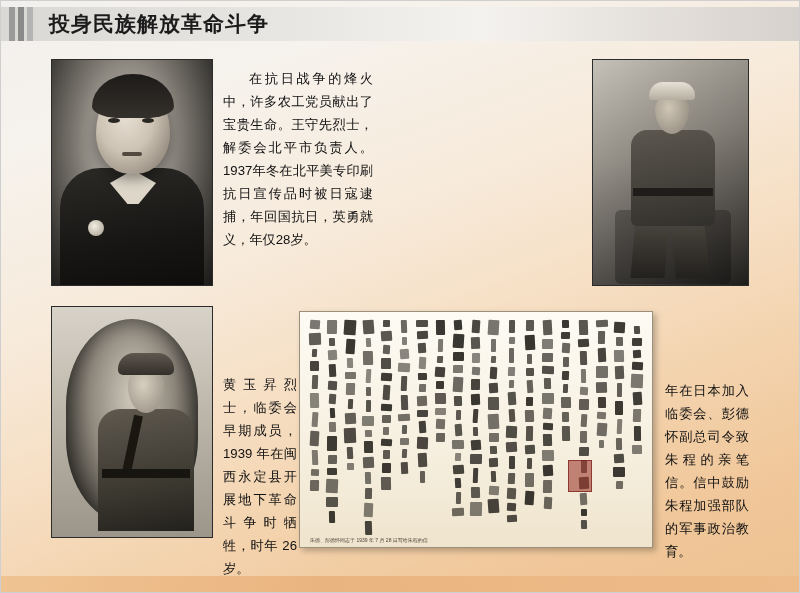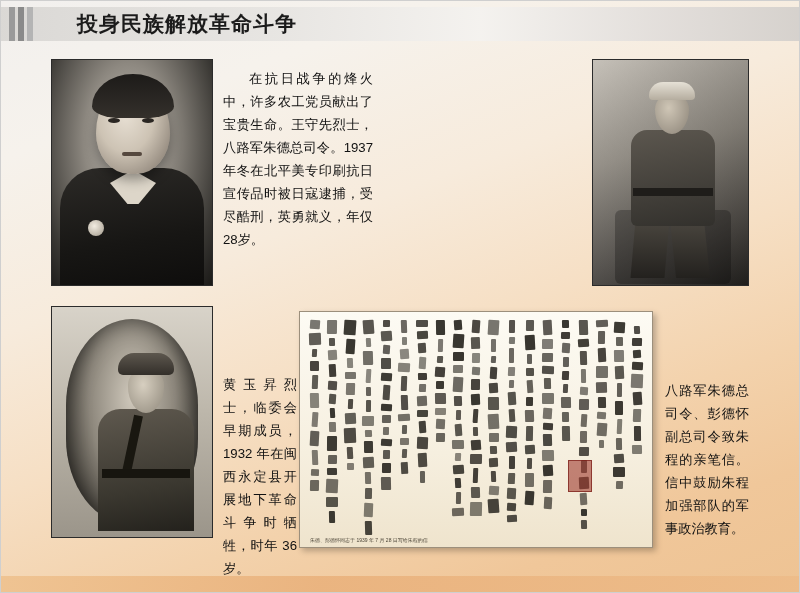--- a/index.html
+++ b/index.html
@@ -77,7 +77,6 @@
     color: #1b1b1b;
     letter-spacing: 1px;
     white-space: nowrap;
-    margin-left: 28px;
   }
 
   

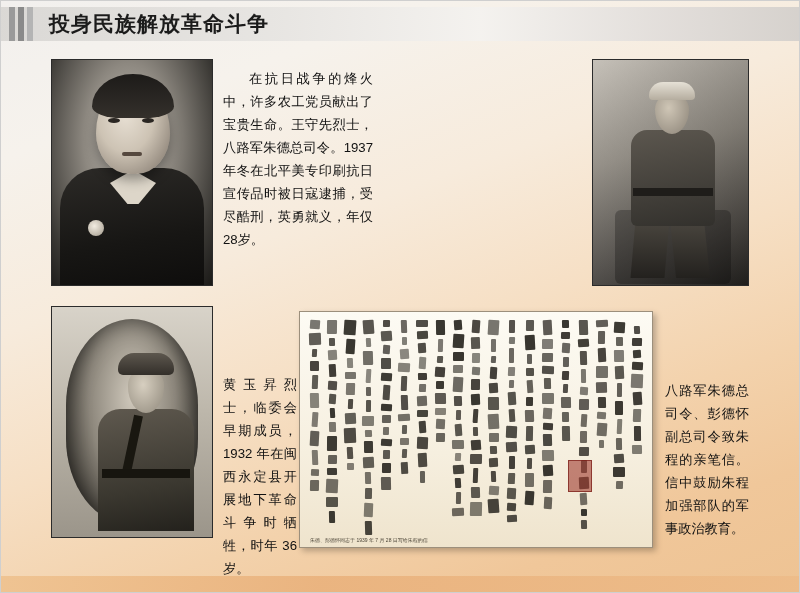--- a/index.html
+++ b/index.html
@@ -420,7 +420,7 @@
     </div>
   </div>
 
-  <div class="body-text" id="text-wang">在抗日战争的烽火中，许多农工党员献出了宝贵生命。王守先烈士，八路军朱德总司令。1937年冬在北平美专印刷抗日宣传品时被日寇逮捕，受尽酷刑，英勇就义，年仅28岁。</div>
+  <div class="body-text" id="text-wang">在抗日战争的烽火中，许多农工党员献出了宝贵生命。王守先烈士，解委会北平市负责人。1937年冬在北平美专印刷抗日宣传品时被日寇逮捕，年回国抗日，英勇就义，年仅28岁。</div>
 
 
   <div class="photo" id="photo-zhu">

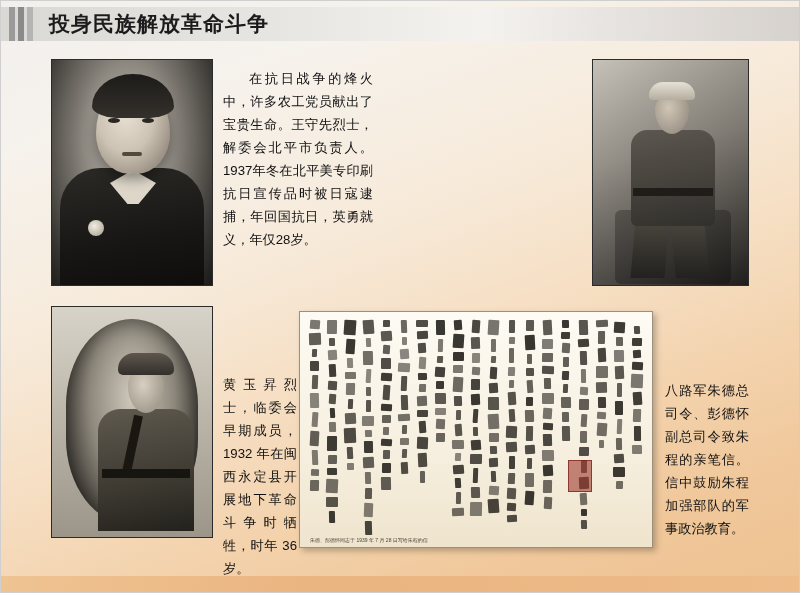--- a/index.html
+++ b/index.html
@@ -448,7 +448,7 @@
     </div>
   </div>
 
-  <div class="body-text" id="text-huang">黄玉昇烈士，临委会早期成员，1932 年在闽西永定县开展地下革命斗争时牺牲，时年 36 岁。</div>
+  <div class="body-text" id="text-huang">黄玉昇烈士，临委会早期成员，1939 年在闽西永定县开展地下革命斗争时牺牲，时年 26 岁。</div>
 
   <div class="photo" id="photo-letter">
     <div class="brush-cols">

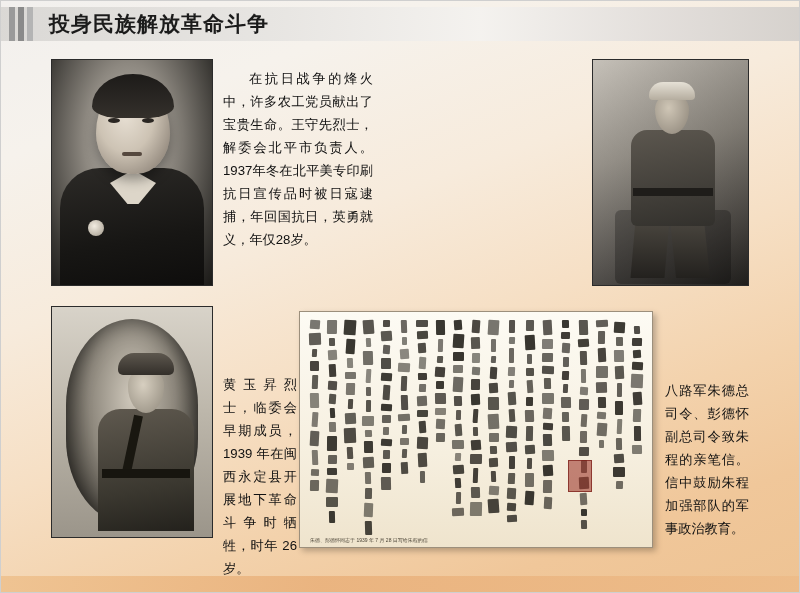--- a/index.html
+++ b/index.html
@@ -720,7 +720,7 @@
     <div class="caption">朱德、彭德怀同志于 1939 年 7 月 28 日写给朱程的信</div>
   </div>
 
-  <div class="body-text" id="text-letter">八路军朱德总司令、彭德怀副总司令致朱程的亲笔信。信中鼓励朱程加强部队的军事政治教育。</div>
+  <div class="body-text" id="text-letter">年在日本加入临委会、彭德怀副总司令致朱程的亲笔信。信中鼓励朱程加强部队的军事政治教育。</div>
 
   <div class="bottom-strip"></div>
 </div>

